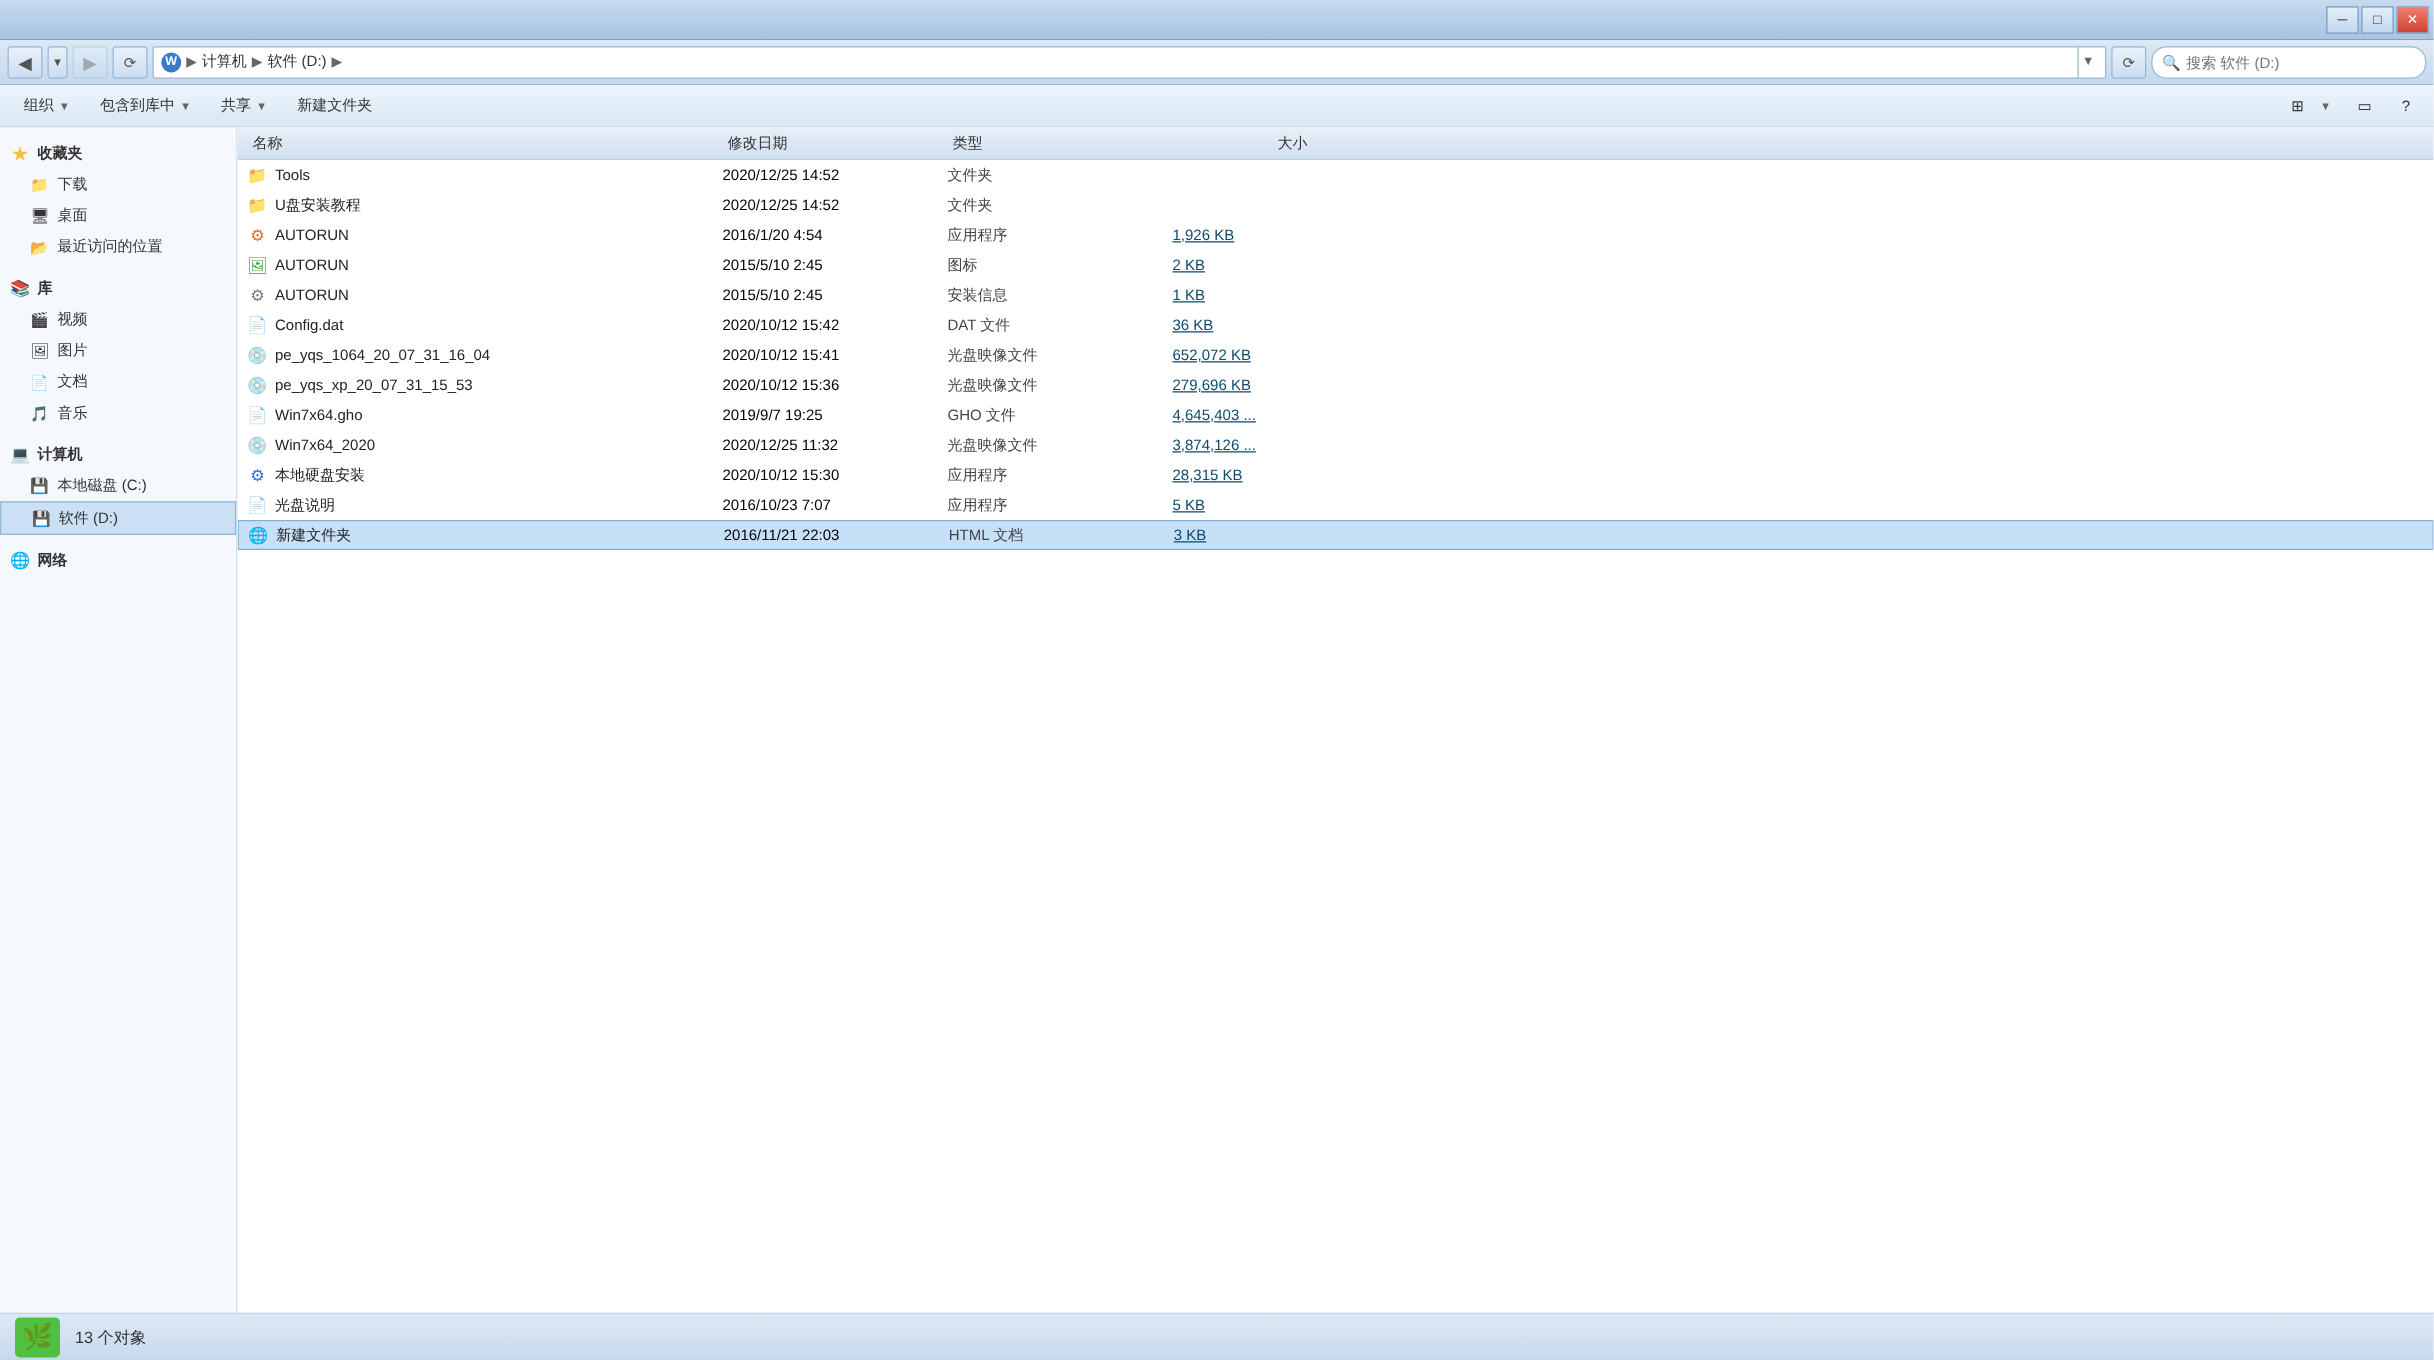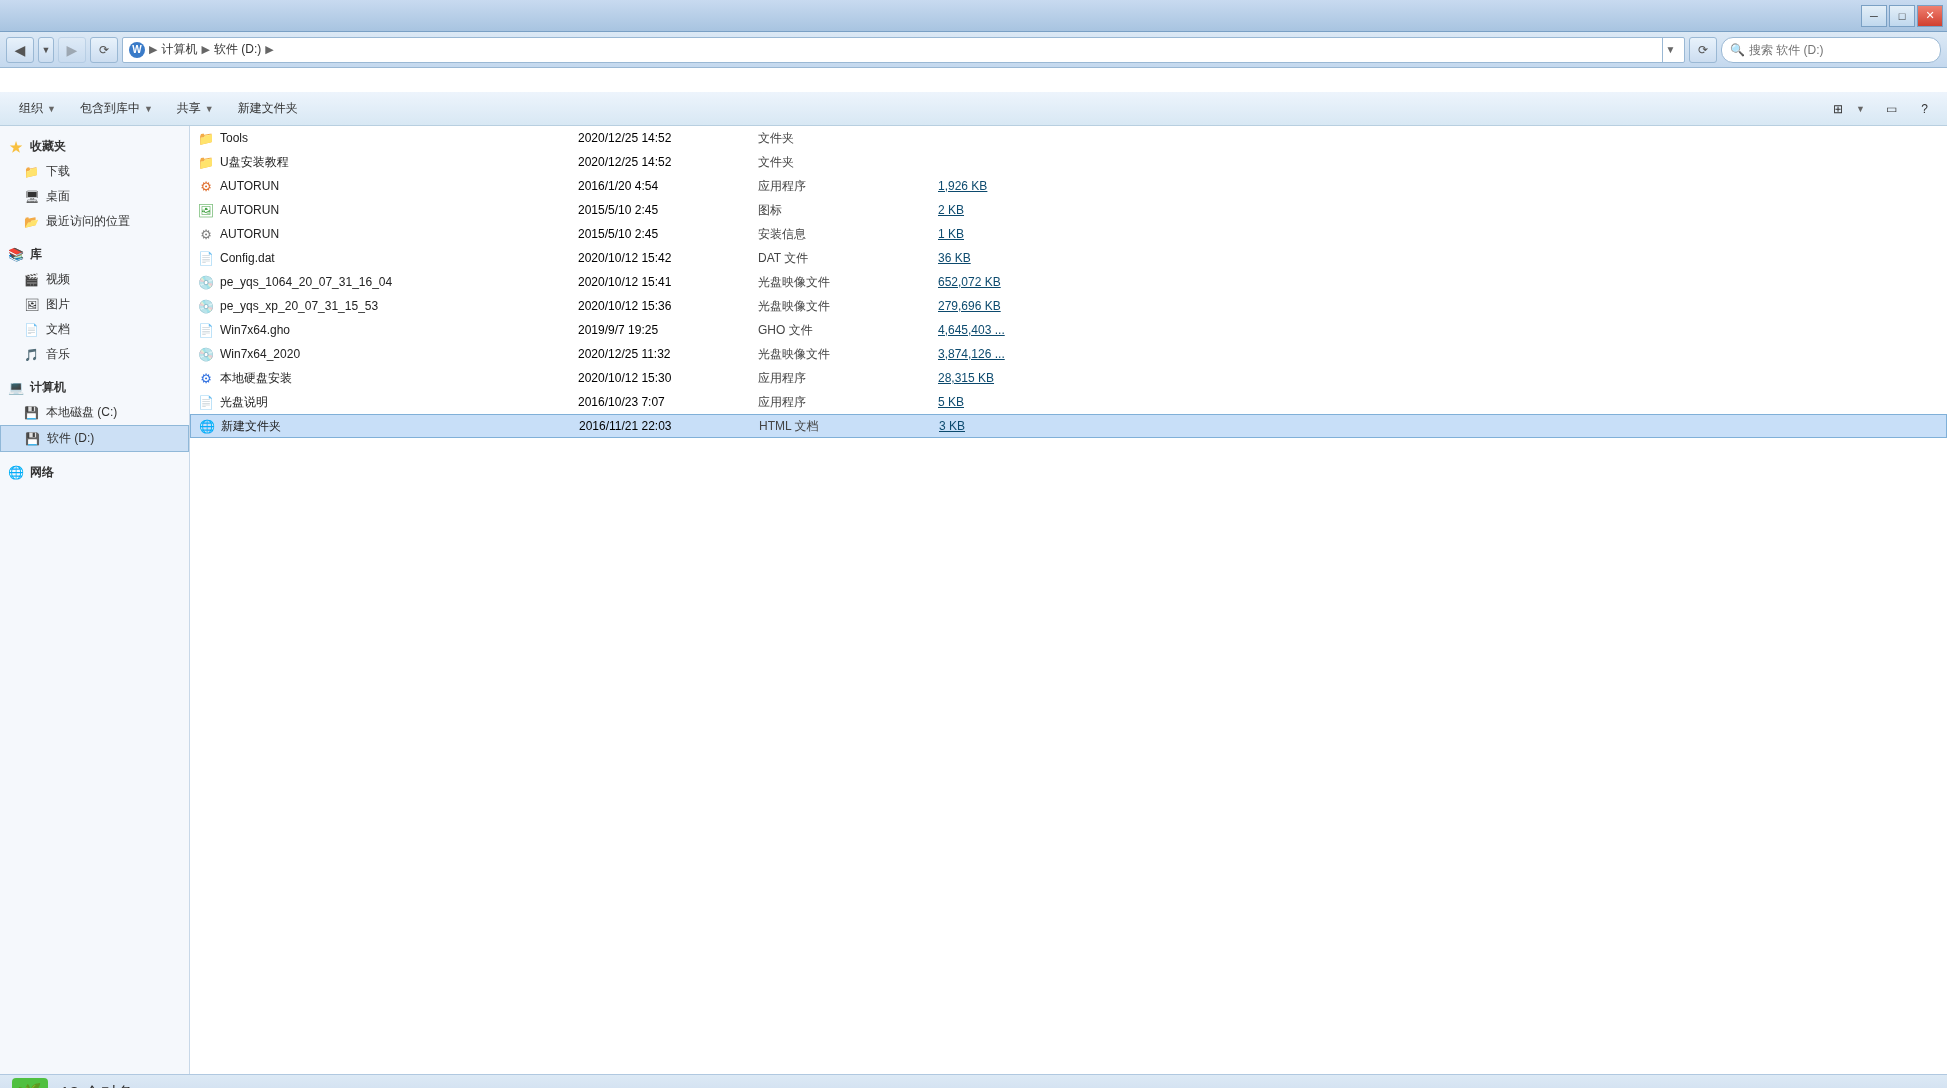--- a/index.html
+++ b/index.html
@@ -139,7 +139,6 @@
       padding: 0 8px;
       gap: 2px;
       border-bottom: 1px solid #b8cfe0;
-      margin-top: 24px;
     }
     .toolbar-btn {
       height: 26px;

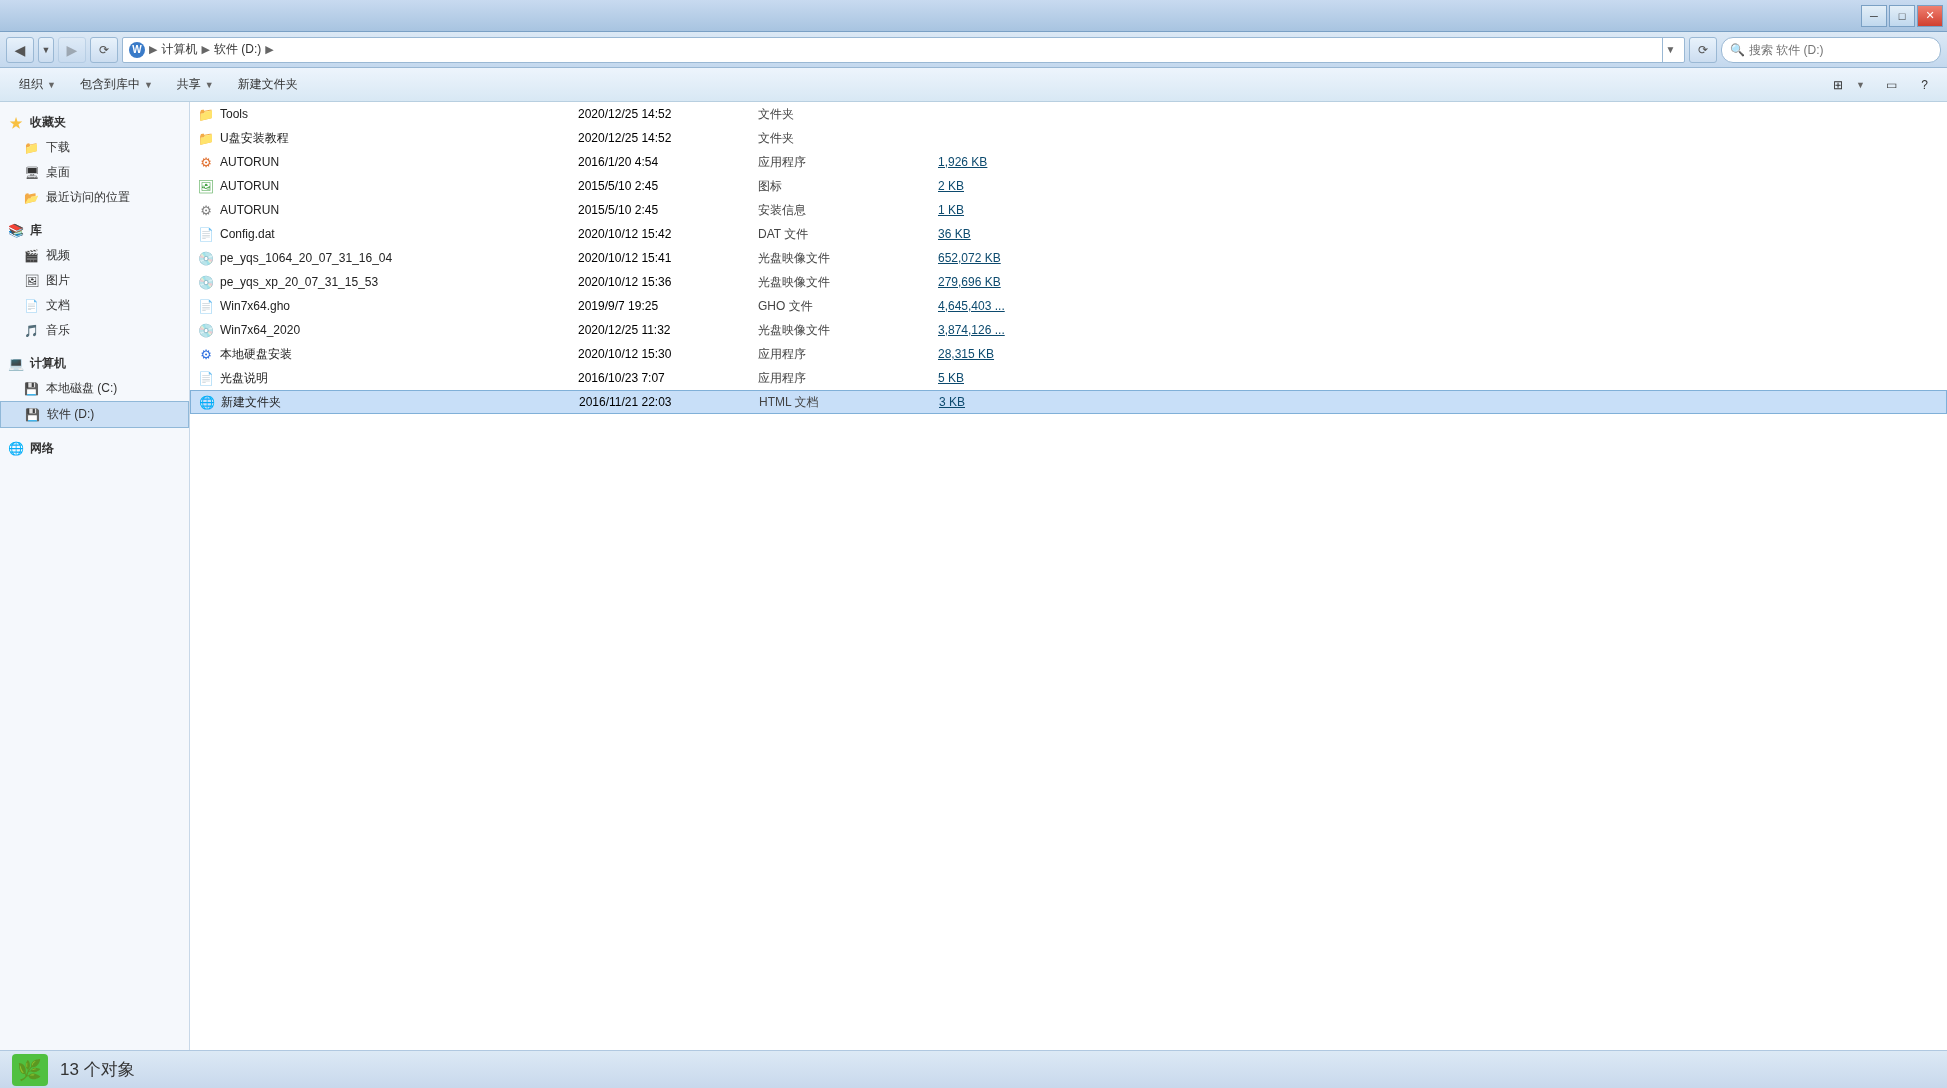--- a/index.html
+++ b/index.html
@@ -445,6 +445,12 @@
 
   <div class="content-area">
 
+    <div class="col-headers">
+      <div class="col-header col-name">名称</div>
+      <div class="col-header col-date">修改日期</div>
+      <div class="col-header col-type">类型</div>
+      <div class="col-header col-size">大小</div>
+    </div>
 
     <div class="file-list" id="file-list">
     <div class="file-row">

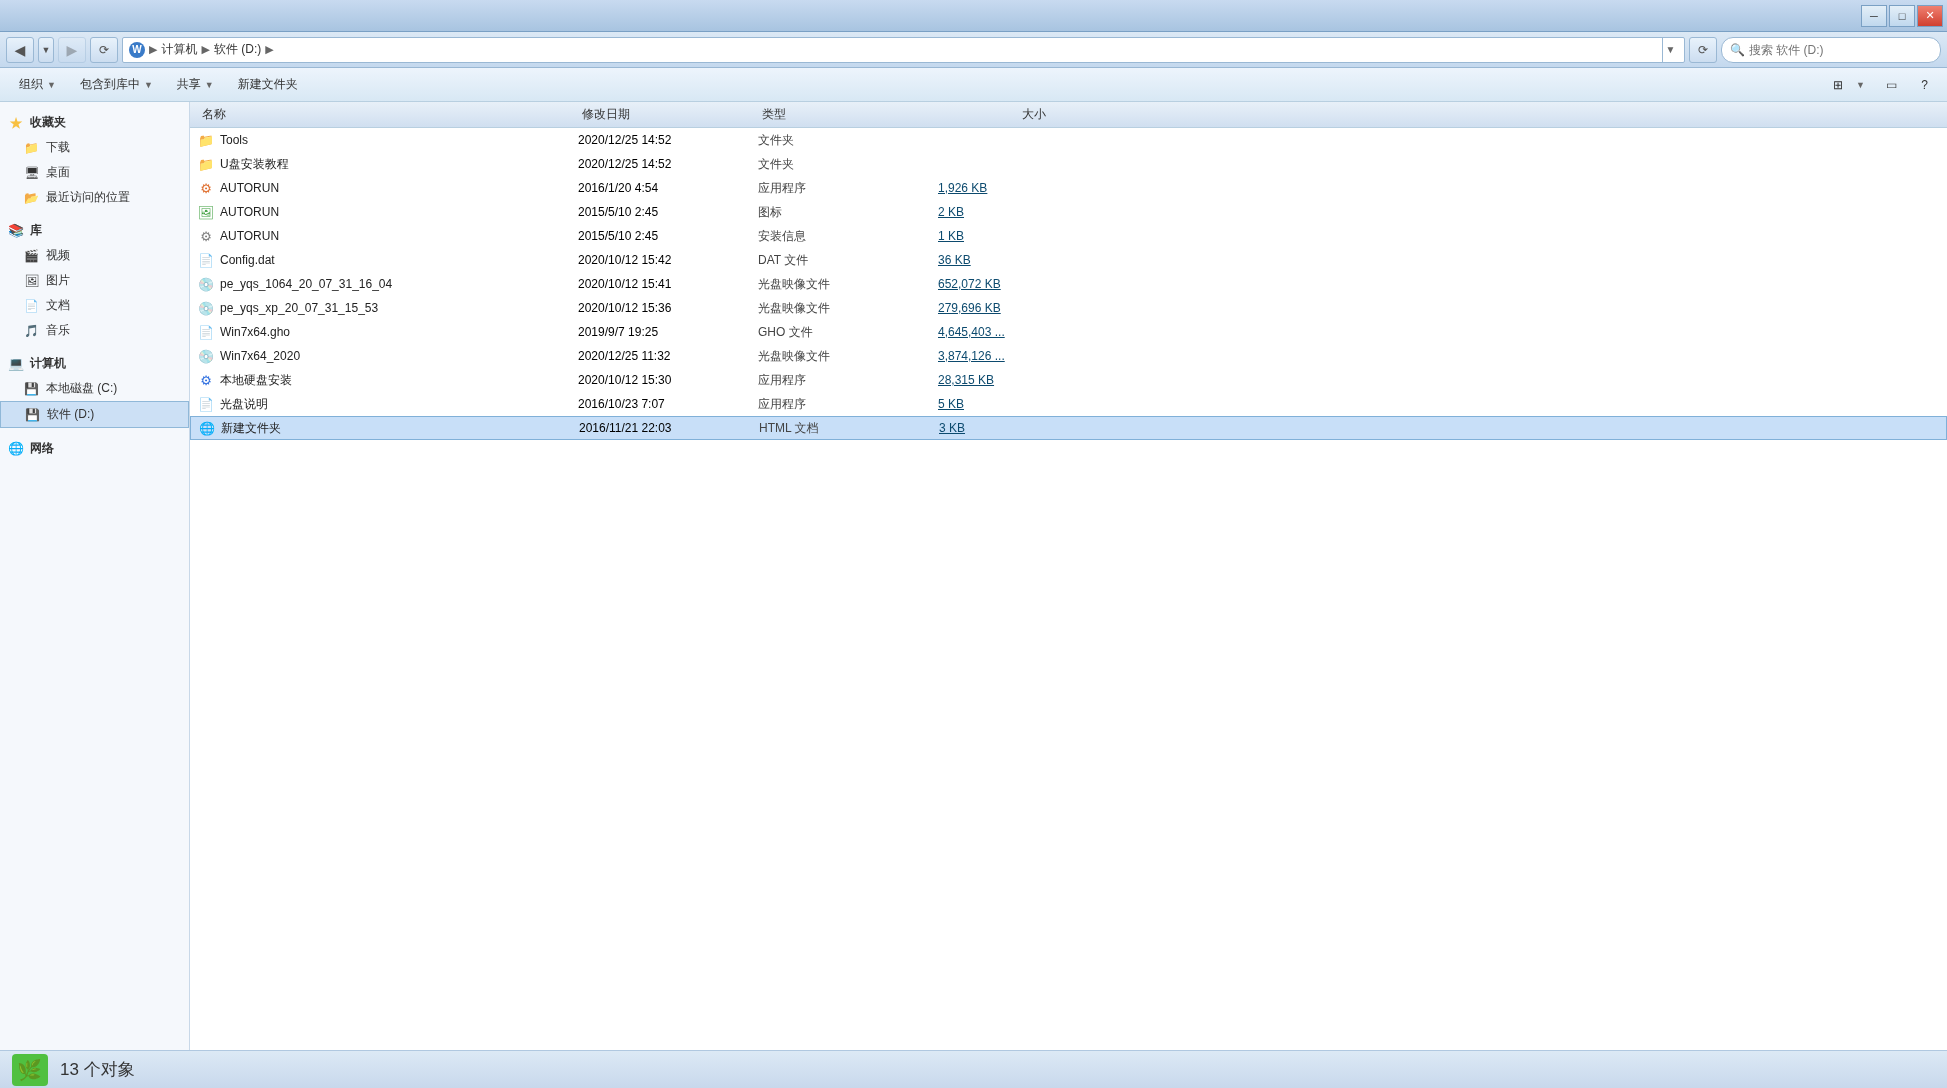--- a/index.html
+++ b/index.html
@@ -304,7 +304,7 @@
       font-size: 20px;
     }
     .status-text {
-      font-size: 17px;
+      font-size: 13px;
       color: #333;
     }
 

